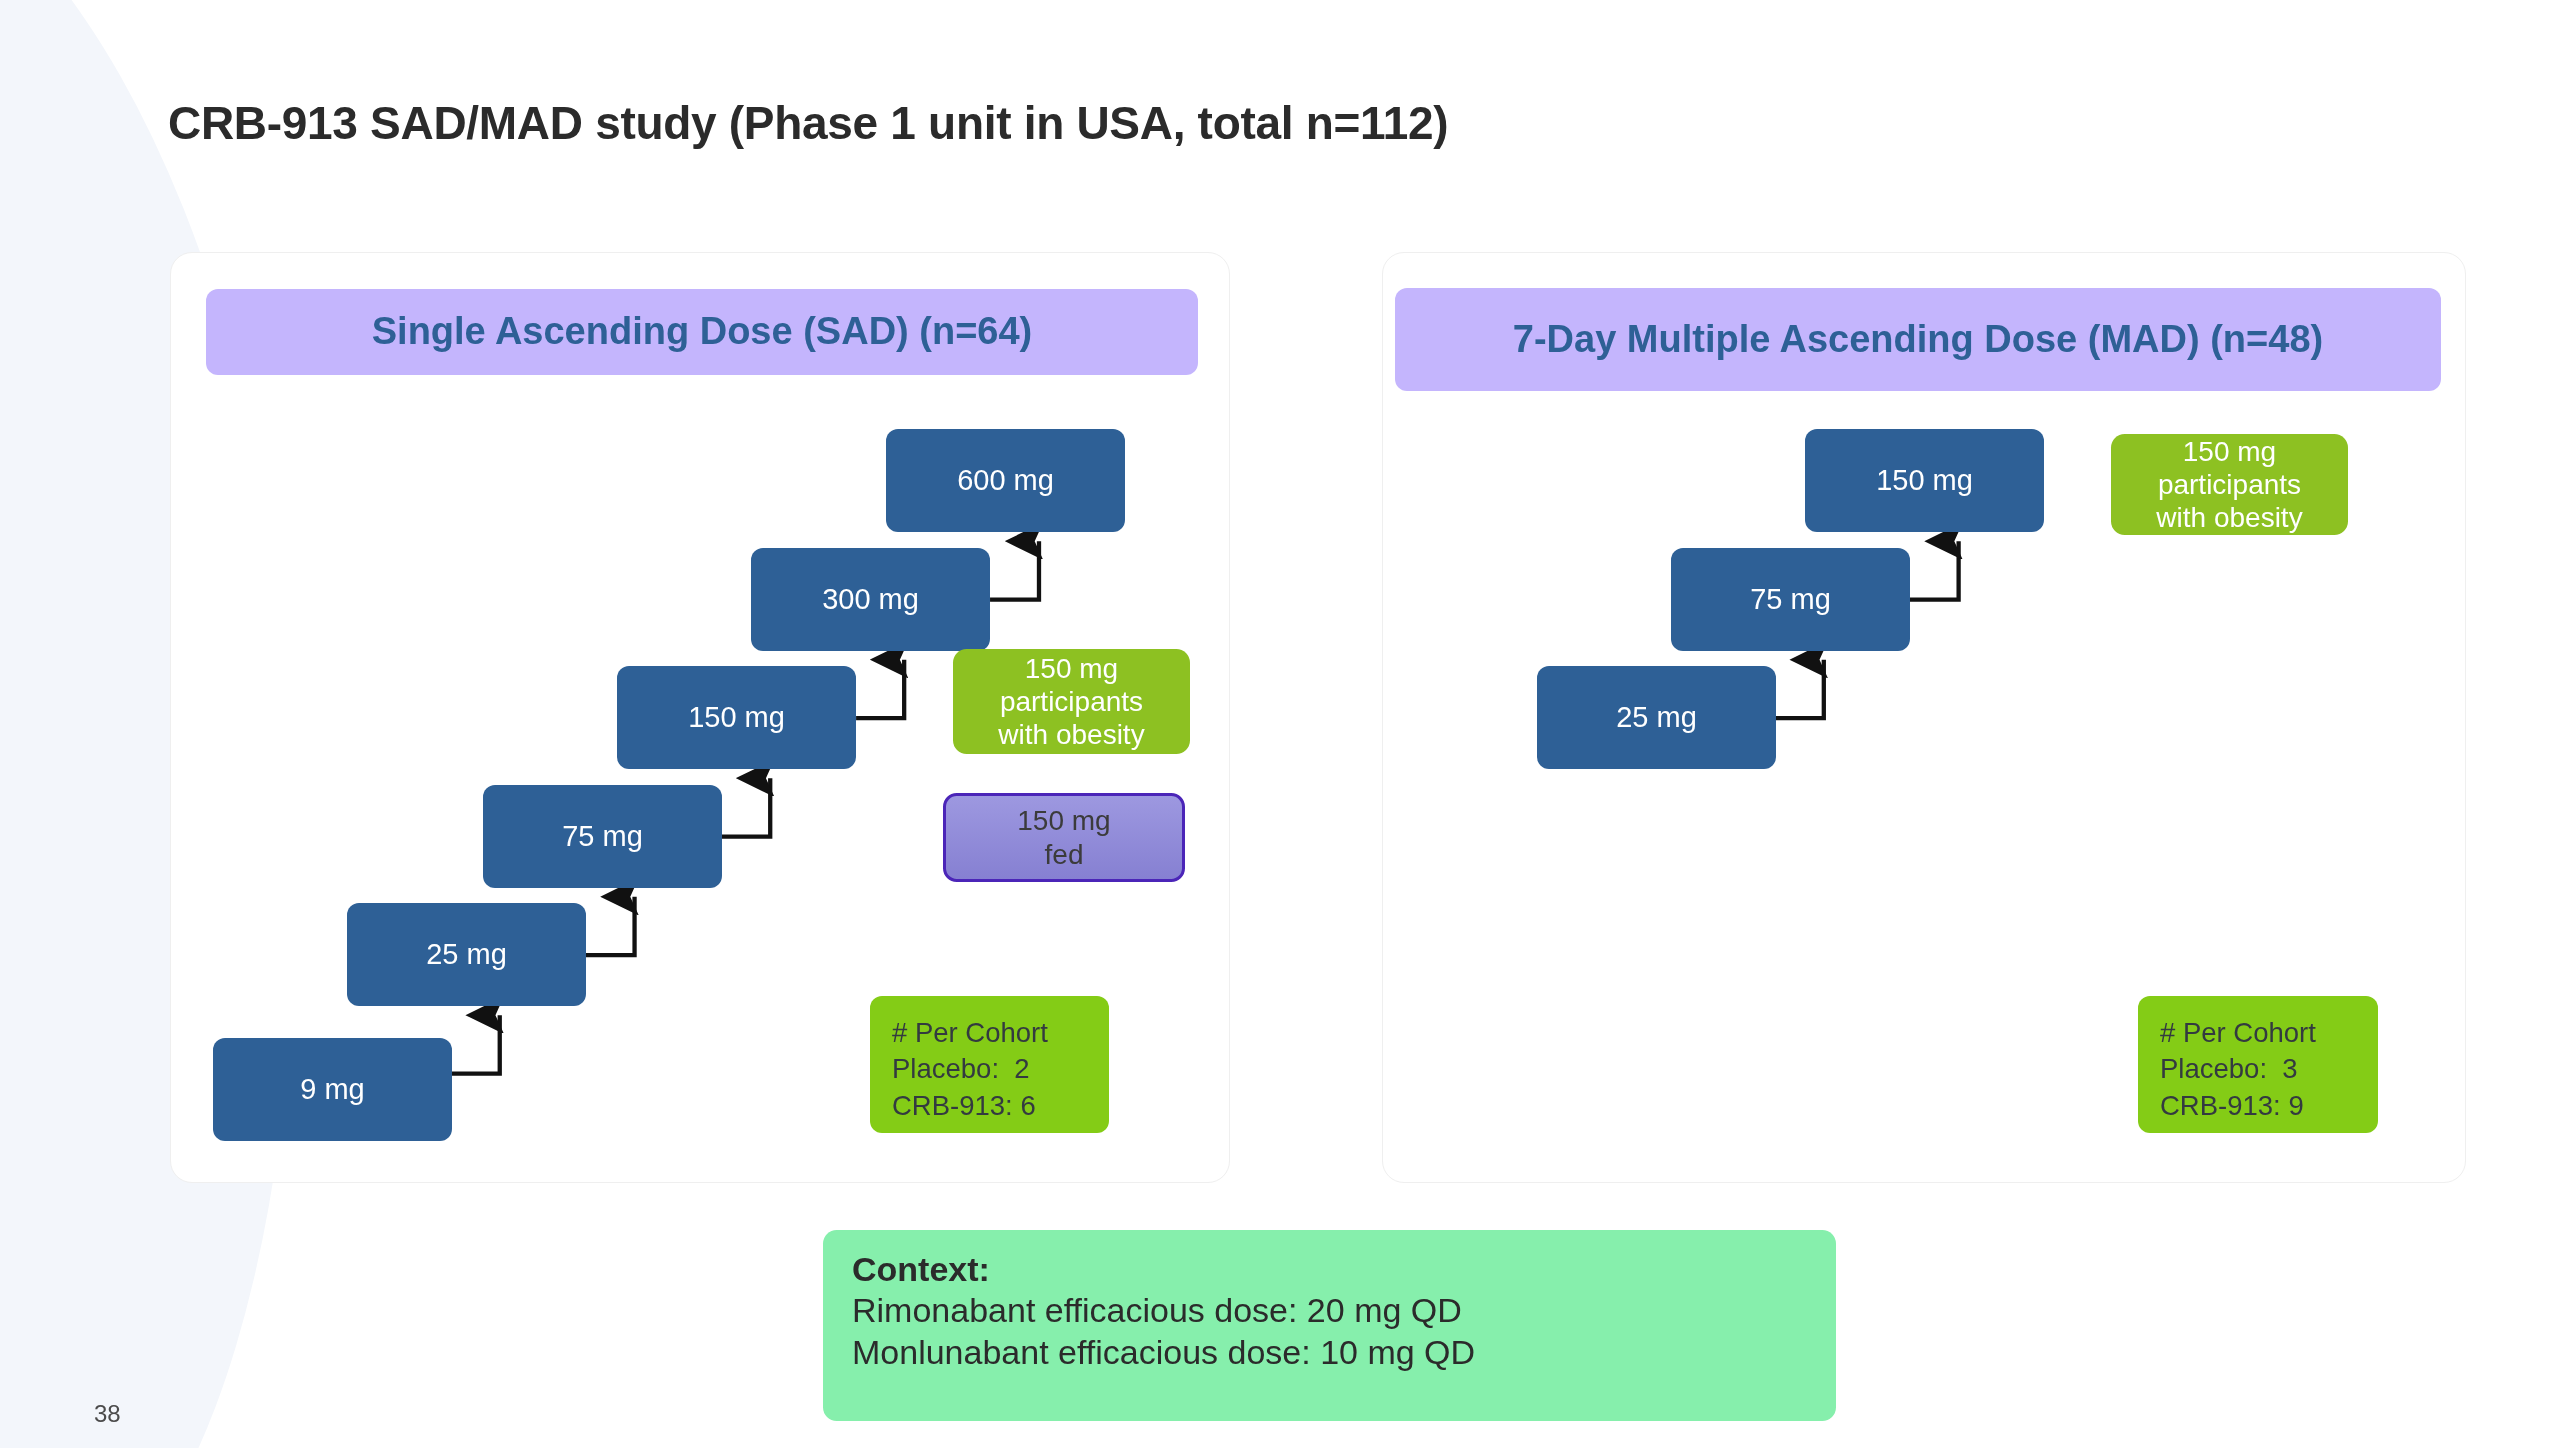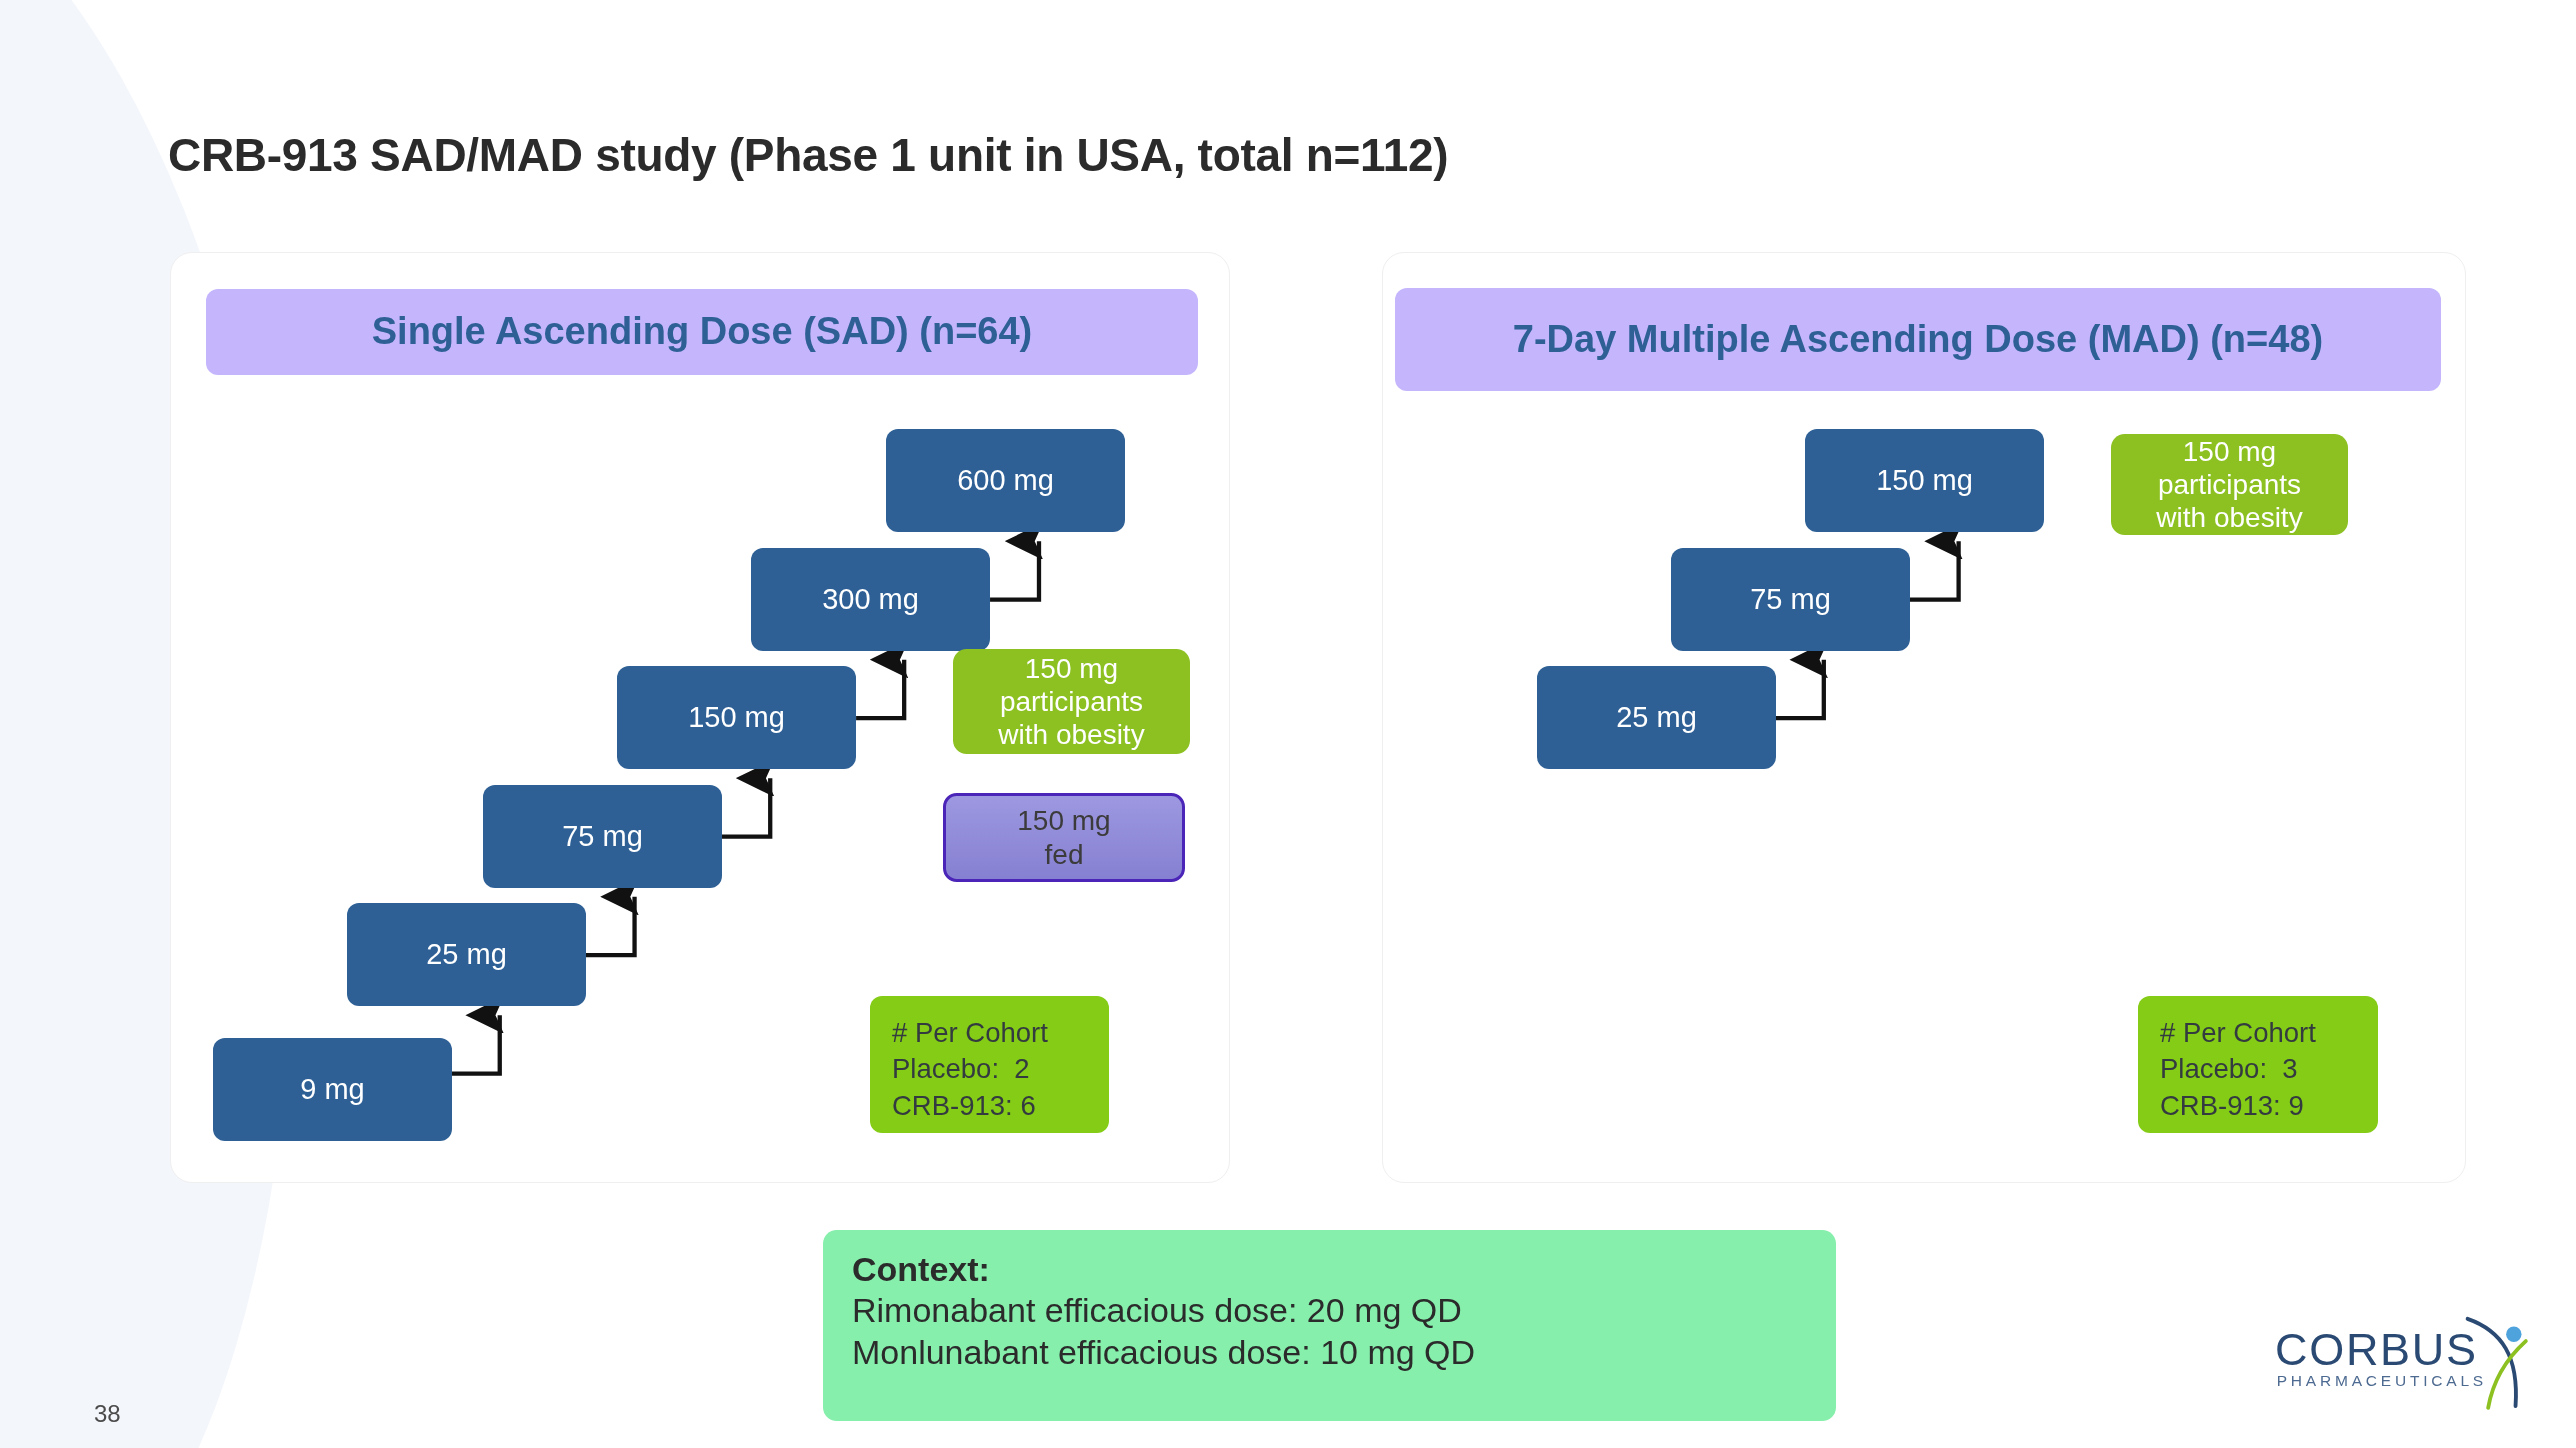--- a/index.html
+++ b/index.html
@@ -34,7 +34,7 @@
   .page-title{
     position:absolute;left:168px;top:96px;
     font-size:46px;font-weight:bold;color:#2b2b2b;
-    letter-spacing:-0.3px;white-space:nowrap;z-index:5;margin-top:32px;
+    letter-spacing:-0.3px;white-space:nowrap;z-index:5;
   }
 
   

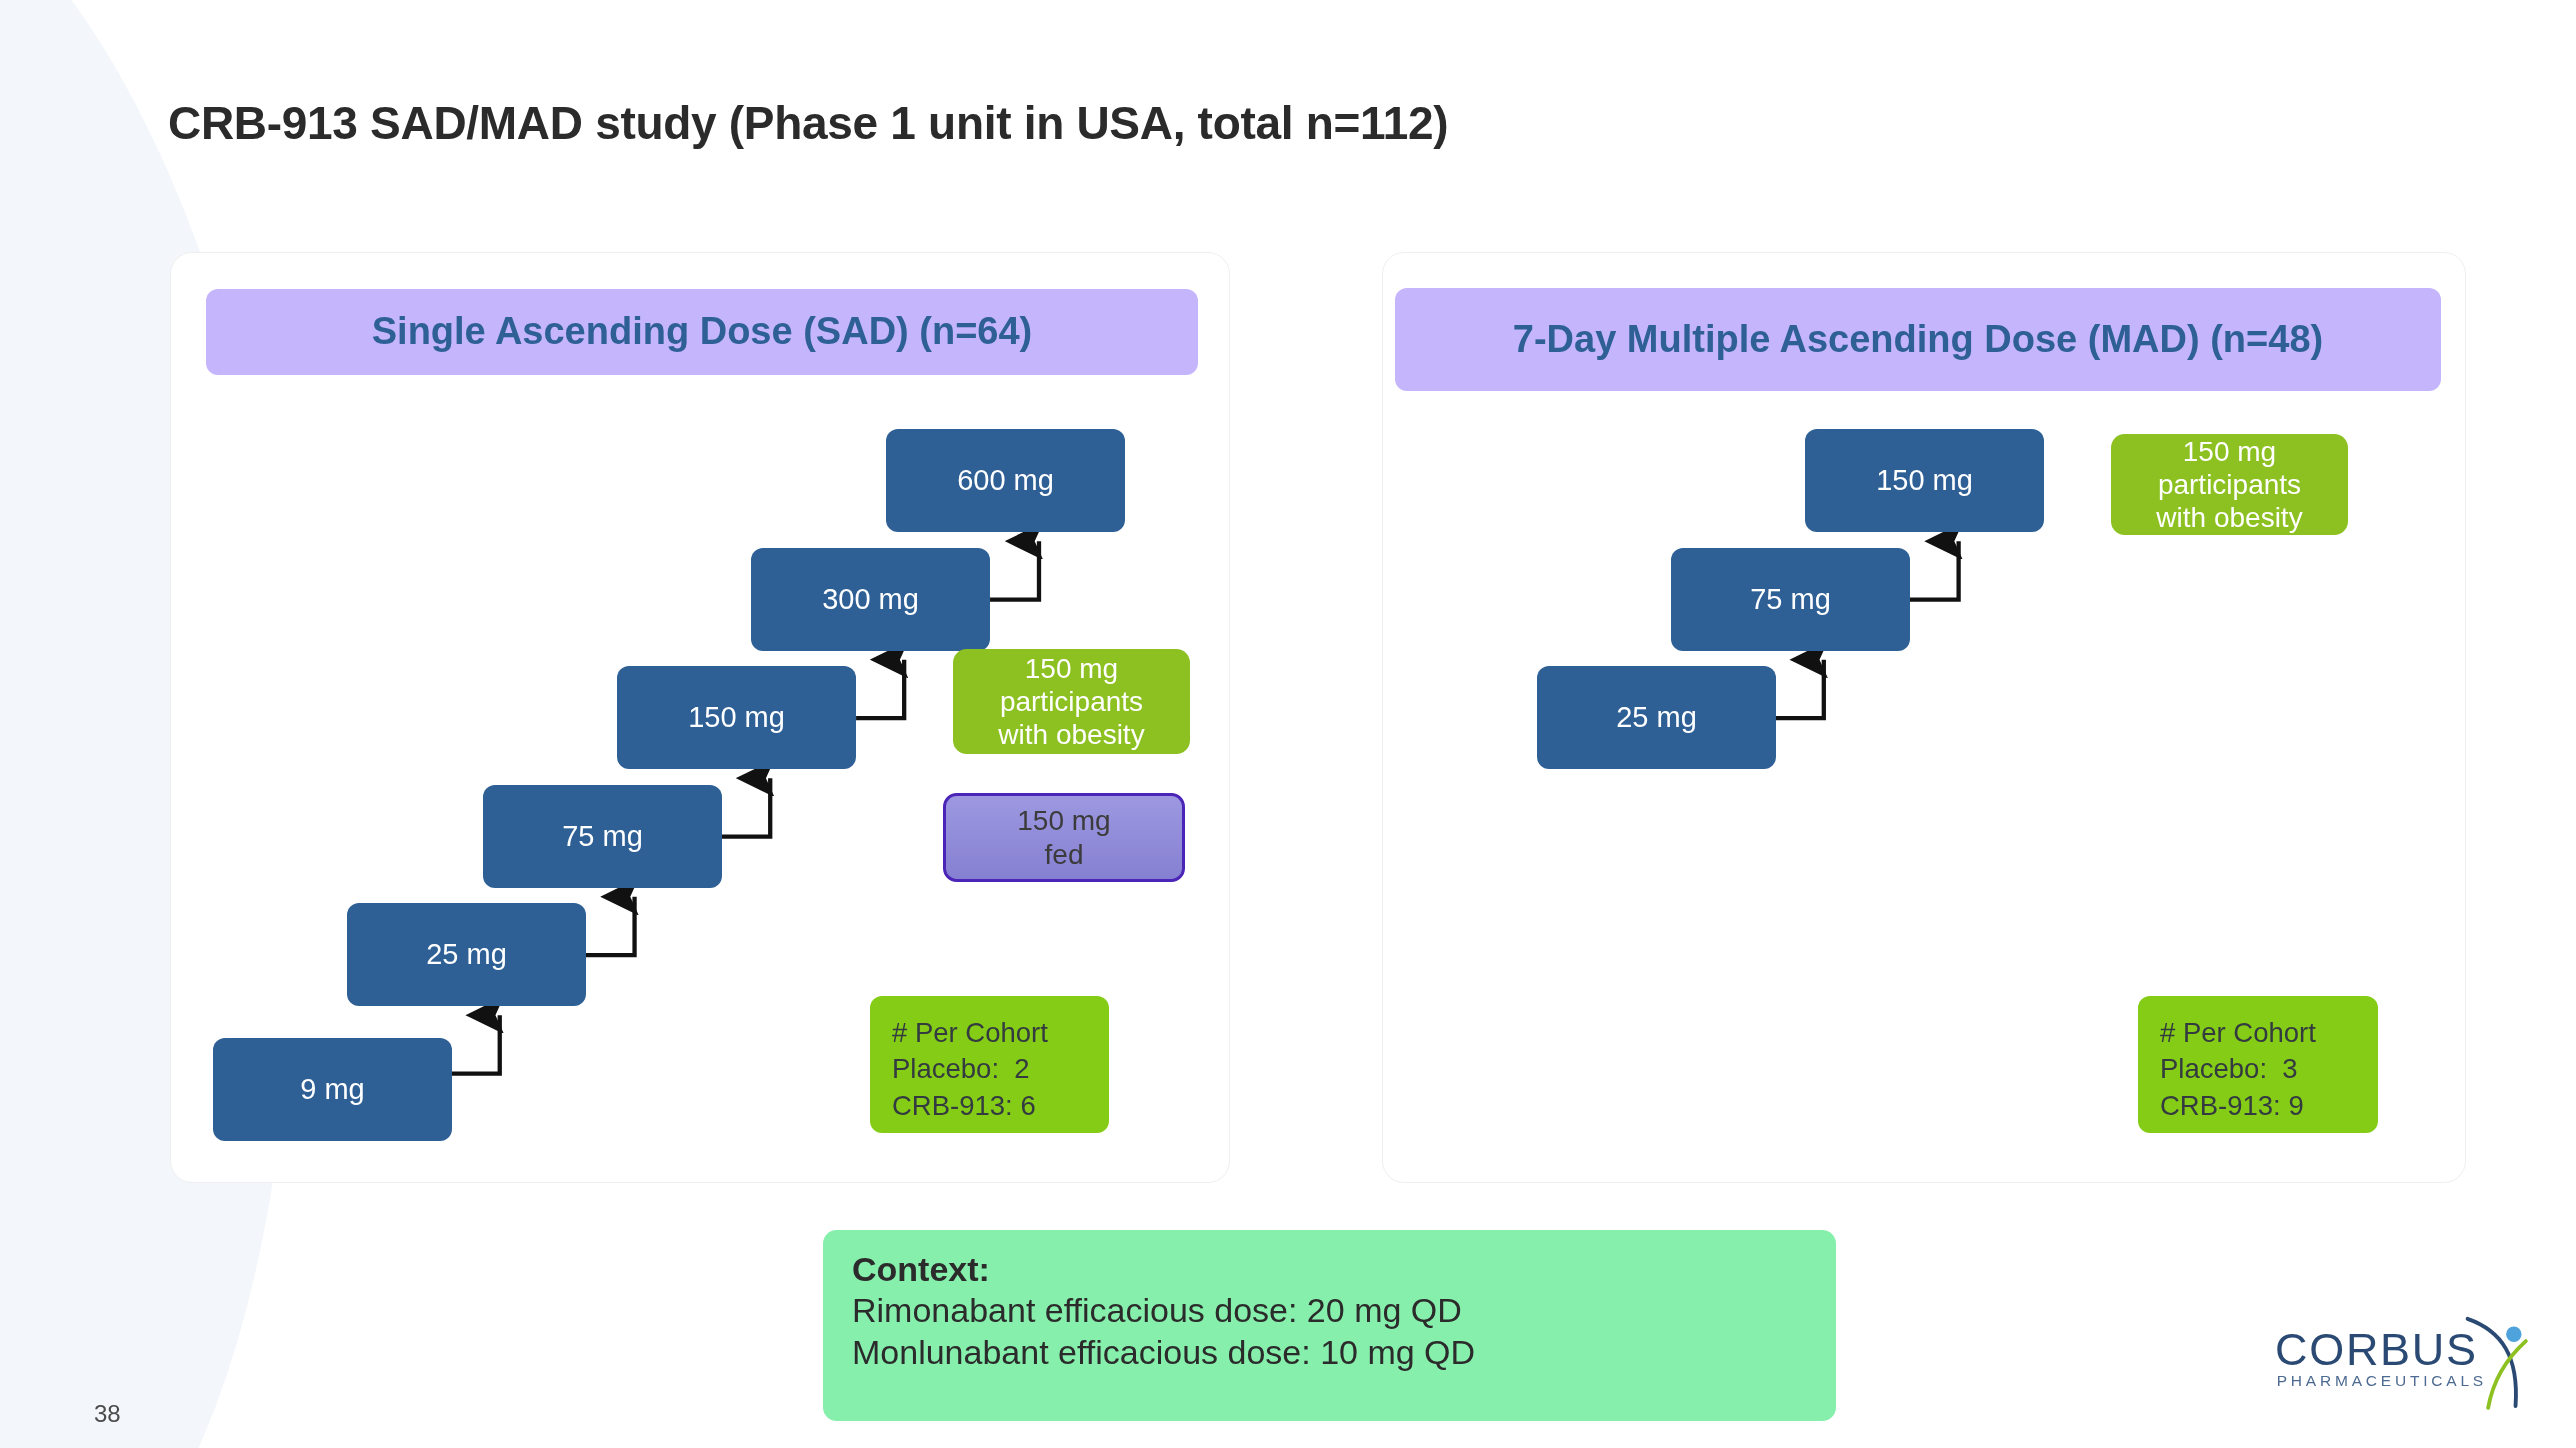--- a/index.html
+++ b/index.html
@@ -215,15 +215,6 @@
 
   <div class="page-number">38</div>
 
-  <div class="logo">
-    <div class="logo-word">CORBUS</div>
-    <div class="logo-sub">PHARMACEUTICALS</div>
-    <svg style="position:absolute;left:177px;top:-6.9px;" width="86" height="101" viewBox="0 0 100 118">
-      <path d="M18,8 C58,22 78,52 74,110" stroke="#2b4a73" stroke-width="4.5" fill="none" stroke-linecap="round"></path>
-      <path d="M86,34 C66,52 48,78 42,112" stroke="#8dc122" stroke-width="4.5" fill="none" stroke-linecap="round"></path>
-      <circle cx="72" cy="26" r="9" fill="#4fa3dc"></circle>
-    </svg>
-  </div>
 
 </div>
 

